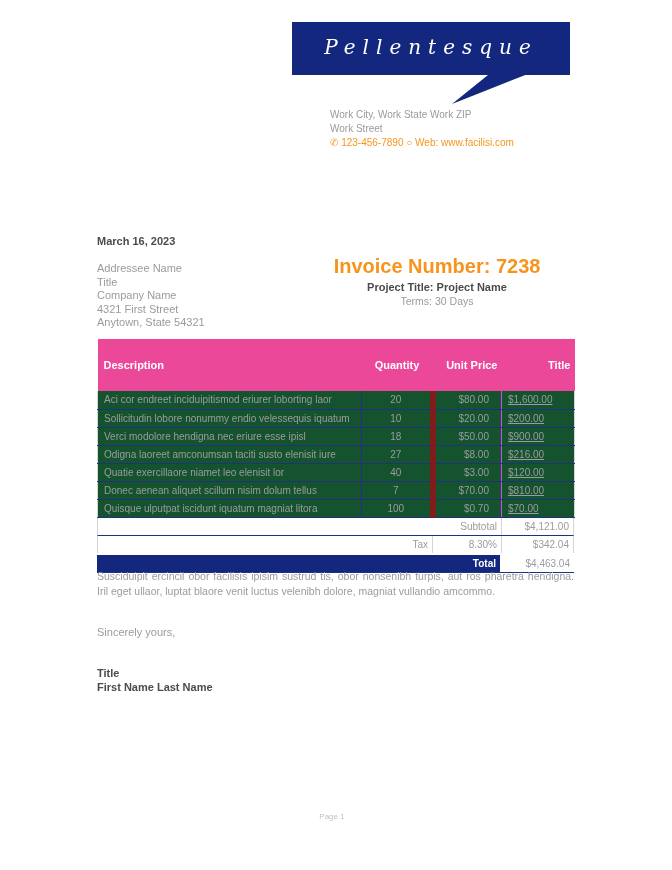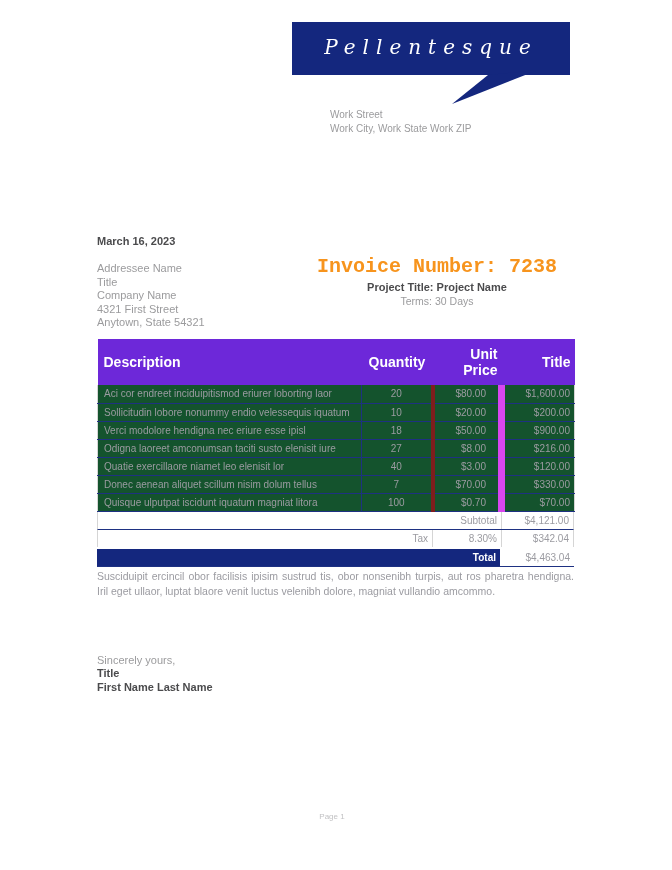--- a/index.html
+++ b/index.html
@@ -109,8 +109,8 @@
   </div>
 
   <div class="company-address">
+    <div>Work City, Work State Work ZIP</div>
     <div>Work Street</div>
-    <div>Work City, Work State Work ZIP</div>
   </div>
 
   <div class="invoice-date">March 16, 2023</div>

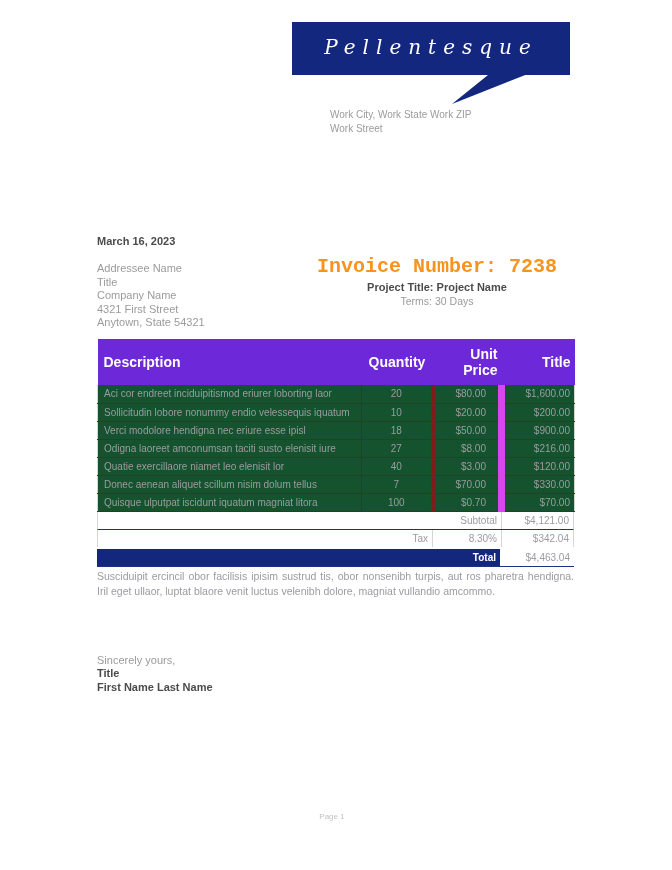--- a/index.html
+++ b/index.html
@@ -111,6 +111,12 @@
   <div class="company-address">
     <div>Work City, Work State Work ZIP</div>
     <div>Work Street</div>
+    <div class="contact-line">
+      <span class="icon-glyph">✆</span>
+      <span>123-456-7890</span>
+      <span class="icon-glyph">○</span>
+      <span>Web: www.facilisi.com</span>
+    </div>
   </div>
 
   <div class="invoice-date">March 16, 2023</div>

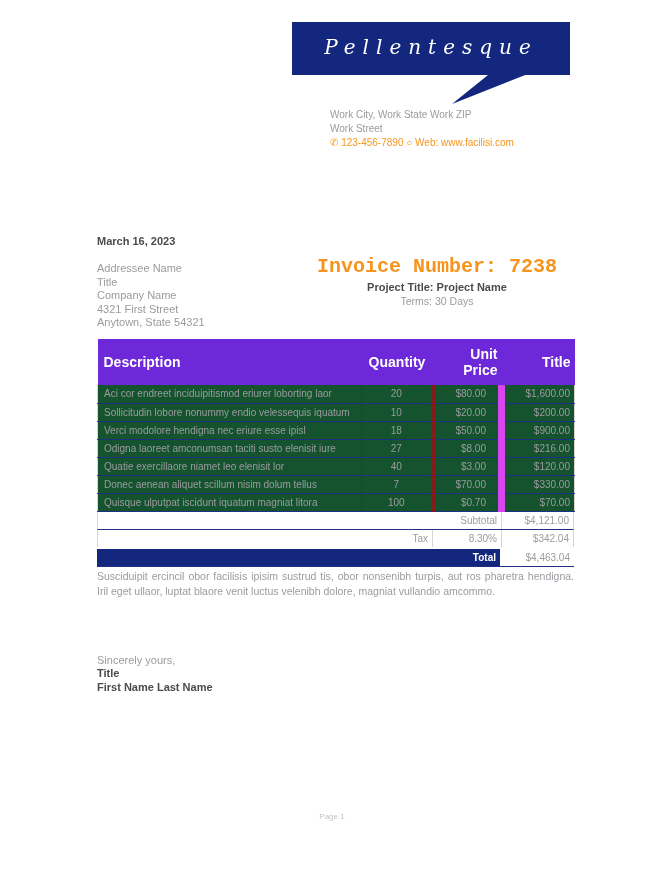--- a/index.html
+++ b/index.html
@@ -40,7 +40,7 @@
   }
   
   .invoice-head { position: absolute; left: 300px; top: 255px; width: 274px; text-align: center; }
-  .invoice-number { font-size: 20px; font-weight: bold; color: #f7941d; font-family: Liberation Mono, monospace; }
+  .invoice-number { font-size: 20px; font-weight: bold; color: #f7941d; }
   .project-title { margin-top: 3px; font-size: 11px; font-weight: bold; color: #4b4b4d; }
   .terms { margin-top: 2px; font-size: 10.5px; color: #9b9b9d; }
   

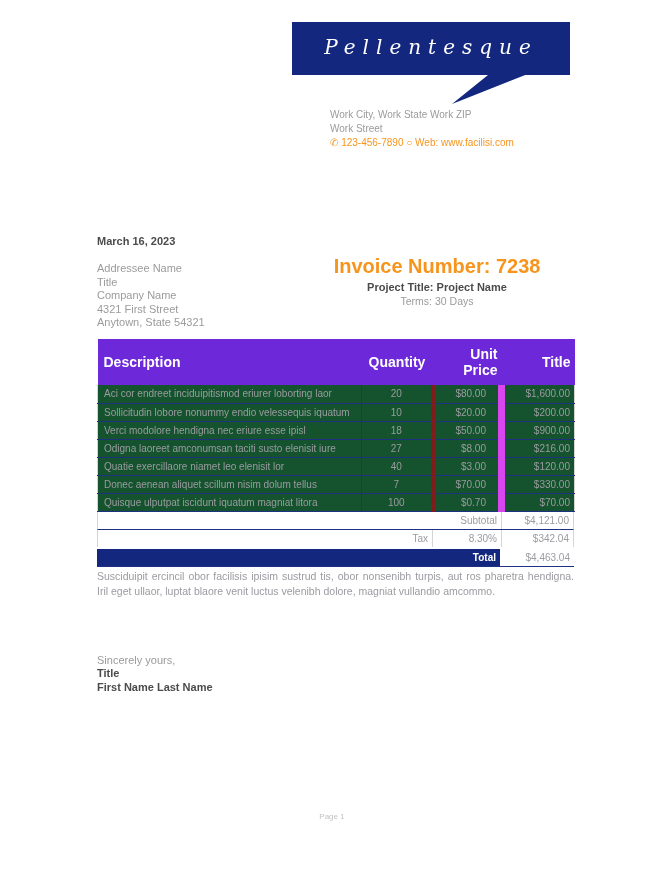--- a/index.html
+++ b/index.html
@@ -51,8 +51,8 @@
   table.items col.c-unit { width: 69px; }
   table.items col.c-cost { width: 73px; }
   table.items th {
-    background: #6d28d9; color: #ffffff; font-size: 14px; font-weight: bold;
-    padding: 7px 6px; text-align: left;
+    background: #ec4899; color: #ffffff; font-size: 11px; font-weight: bold;
+    padding: 20px 6px; text-align: left;
   }
   table.items th.num { text-align: center; }
   table.items th.rt  { text-align: right; padding-right: 4px; }

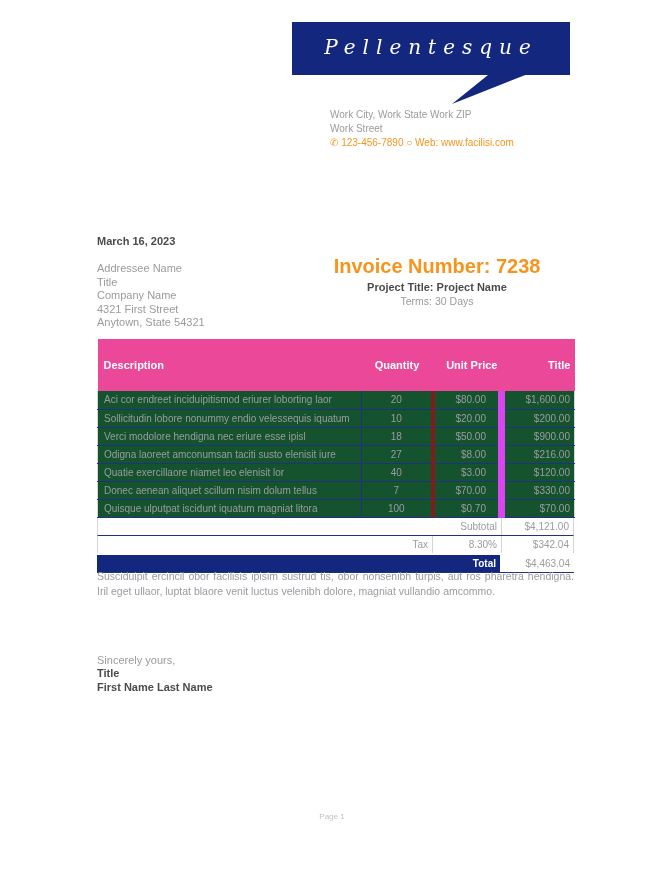--- a/index.html
+++ b/index.html
@@ -62,7 +62,7 @@
   }
   table.items td.desc { text-align: left; border-left: 1px solid #d5d5d5; }
   table.items td.qty  { text-align: center; border-left: 1px solid #1e3182; }
-  table.items td.unit { text-align: right; padding-right: 12px; border-left: 4px solid #7f1d1d; margin-left: 48px; }
+  table.items td.unit { text-align: right; padding-right: 12px; border-left: 6px solid #7f1d1d; margin-left: 48px; }
   table.items td.cost { text-align: right; padding-right: 4px; border-left: 7px solid #d946ef; border-right: 1px solid #d5d5d5; }
   
   .summary { width: 477px; font-size: 10px; color: #9b9ba1; }

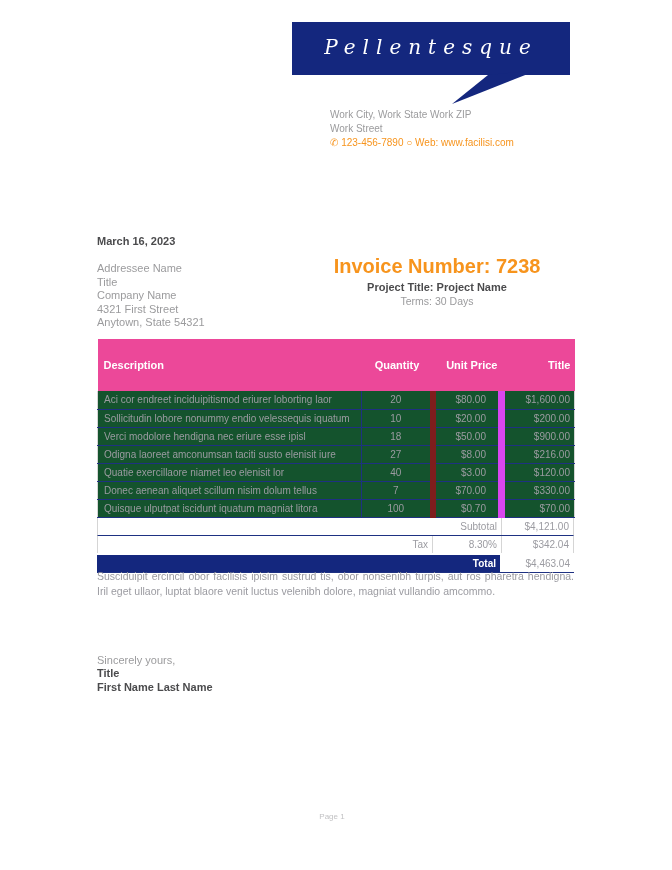--- a/index.html
+++ b/index.html
@@ -63,7 +63,7 @@
   table.items td.desc { text-align: left; border-left: 1px solid #d5d5d5; }
   table.items td.qty  { text-align: center; border-left: 1px solid #1e3182; }
   table.items td.unit { text-align: right; padding-right: 12px; border-left: 6px solid #7f1d1d; margin-left: 48px; }
-  table.items td.cost { text-align: right; padding-right: 4px; border-left: 7px solid #d946ef; border-right: 1px solid #d5d5d5; }
+  table.items td.cost { text-align: left; padding-right: 4px; border-left: 1px solid #d946ef; border-right: 1px solid #d5d5d5; text-decoration: underline; }
   
   .summary { width: 477px; font-size: 10px; color: #9b9ba1; }
   .summary-row { display: flex; align-items: stretch; }

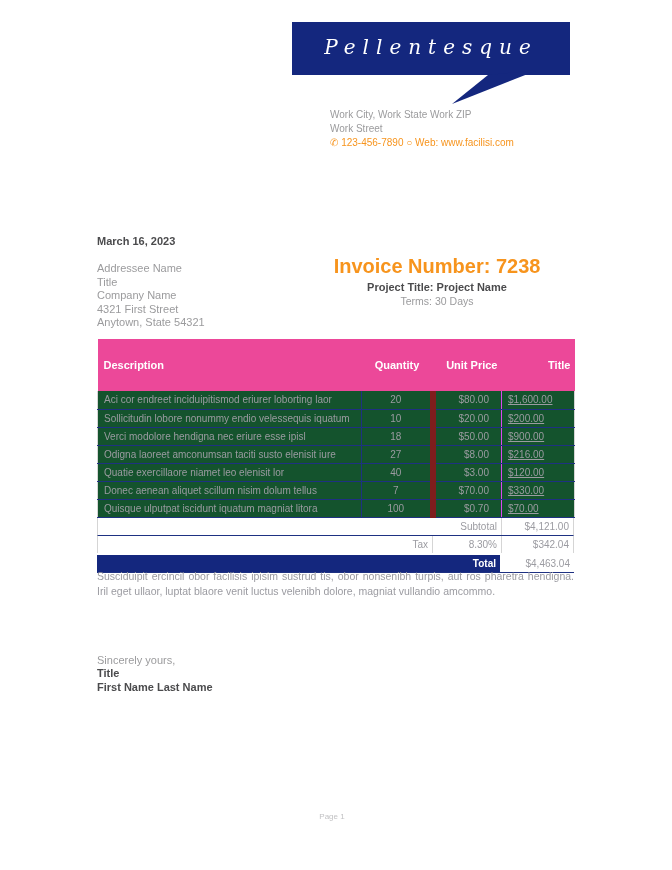--- a/index.html
+++ b/index.html
@@ -185,7 +185,7 @@
           <td class="desc">Donec aenean aliquet scillum nisim dolum tellus</td>
           <td class="qty">7</td>
           <td class="unit">$70.00</td>
-          <td class="cost">$330.00</td>
+          <td class="cost">$810.00</td>
         </tr>
         <tr>
           <td class="desc">Quisque ulputpat iscidunt iquatum magniat litora</td>

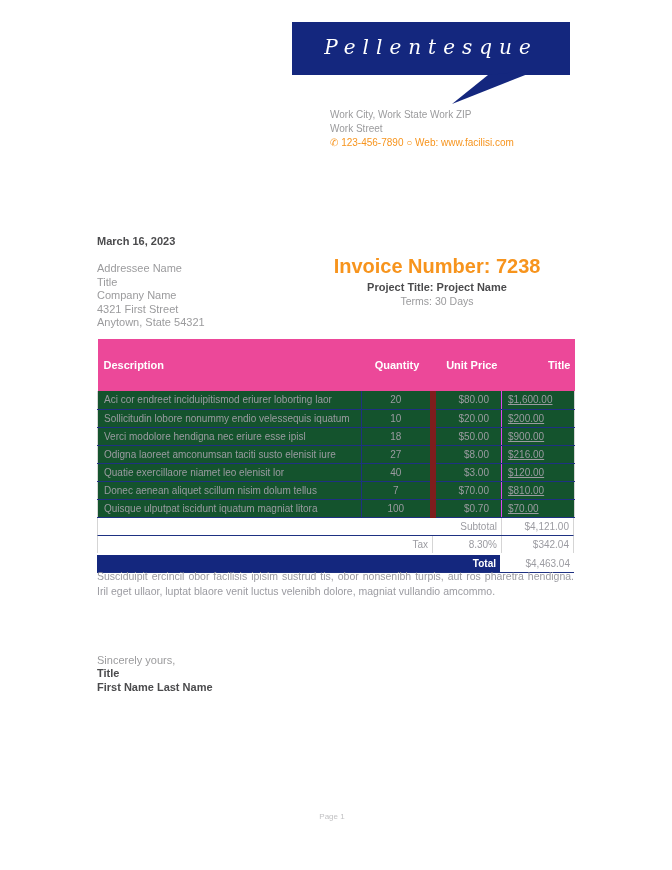--- a/index.html
+++ b/index.html
@@ -85,7 +85,7 @@
     position: absolute; left: 97px; top: 569px; width: 477px;
     font-size: 10.5px; line-height: 15px; color: #9b9ba1; text-align: justify;
   }
-  .signoff { position: absolute; left: 97px; top: 626px; font-size: 11px; color: #9b9b9d; margin-top: 28px; }
+  .signoff { position: absolute; left: 97px; top: 626px; font-size: 11px; color: #9b9b9d; }
   .signature {
     position: absolute; left: 97px; top: 667px;
     font-size: 11px; line-height: 13.5px; font-weight: bold; color: #4b4b4d;

